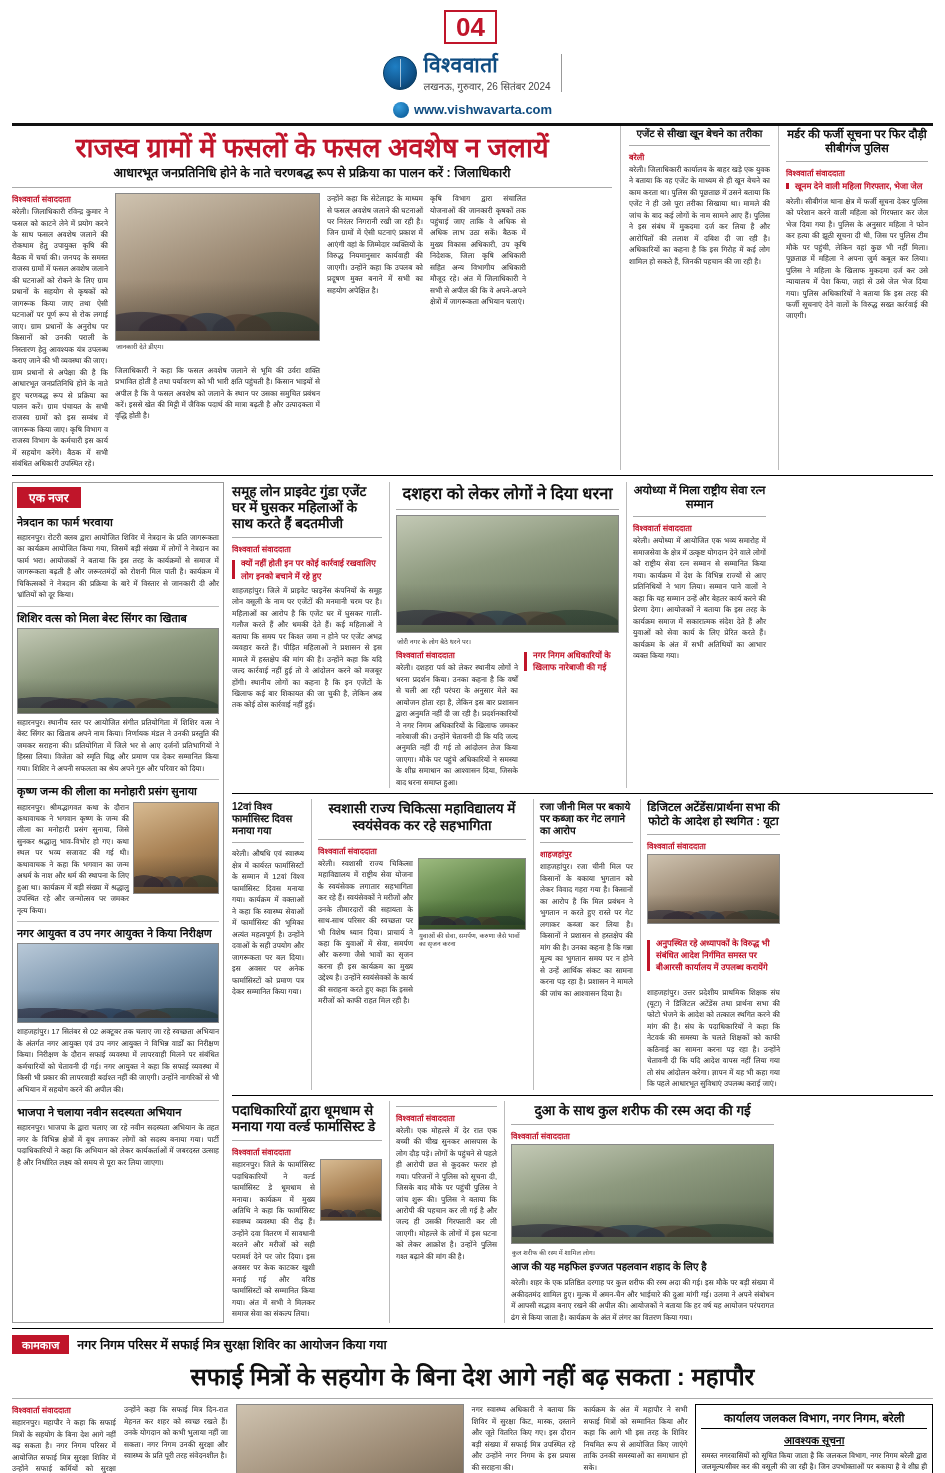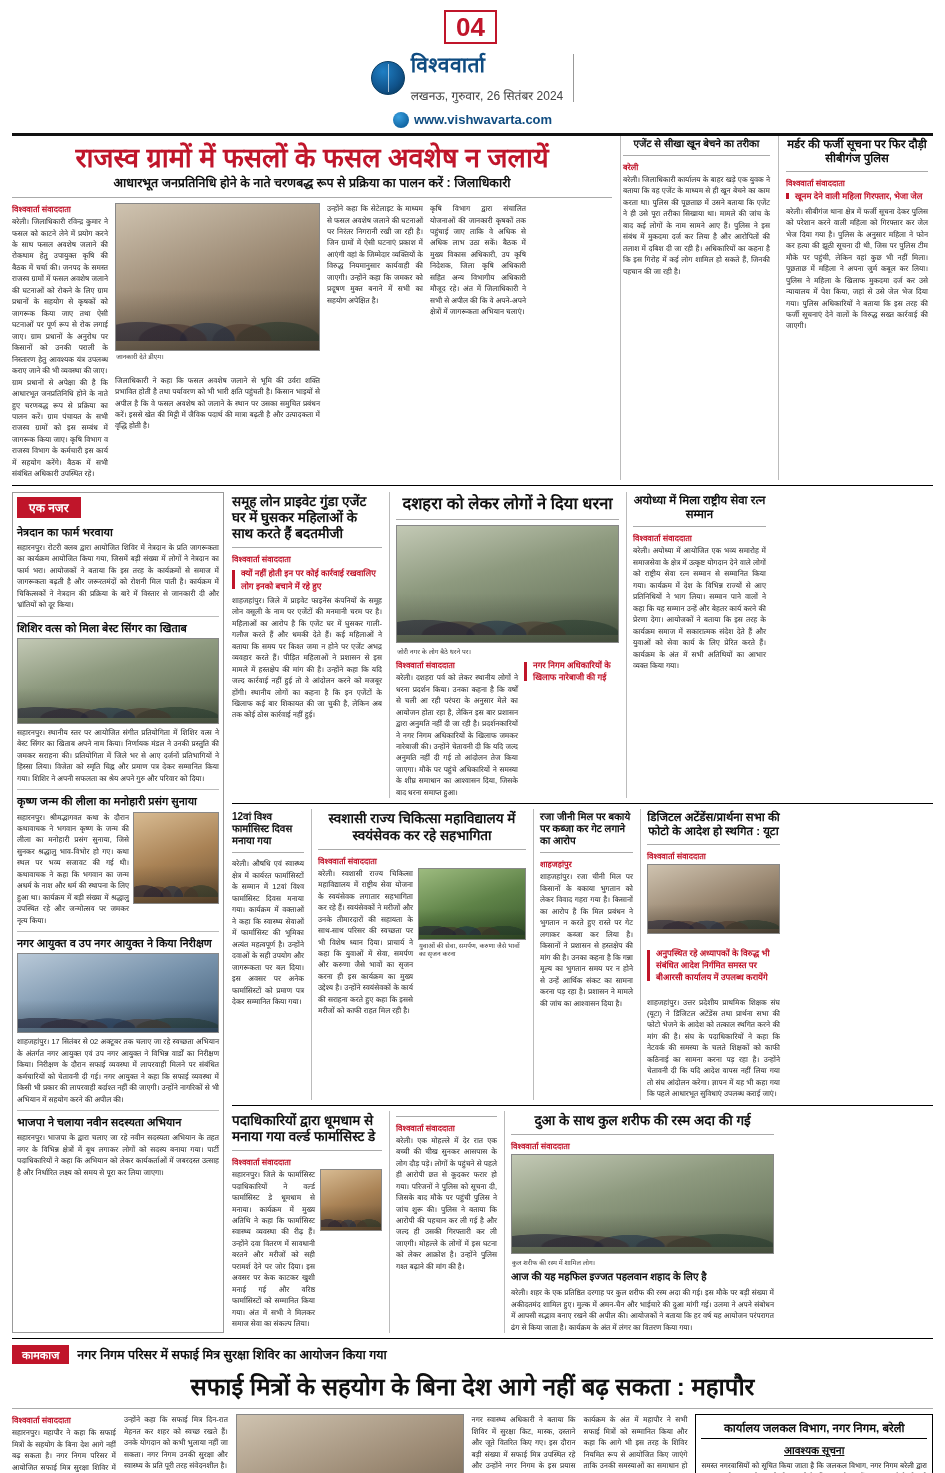--- a/index.html
+++ b/index.html
@@ -49,7 +49,7 @@
   }
   .logo-text { line-height:1; }
   .logo-title { font-size: 21px; font-weight: bold; color:#0f4c81; letter-spacing:.5px;}
-  .logo-sub { font-size: 12px; color:#444; margin-top:15px; }
+  .logo-sub { font-size: 10px; color:#444; margin-top:7px; }
   .mast-center {
     flex: 1;
     text-align: center;

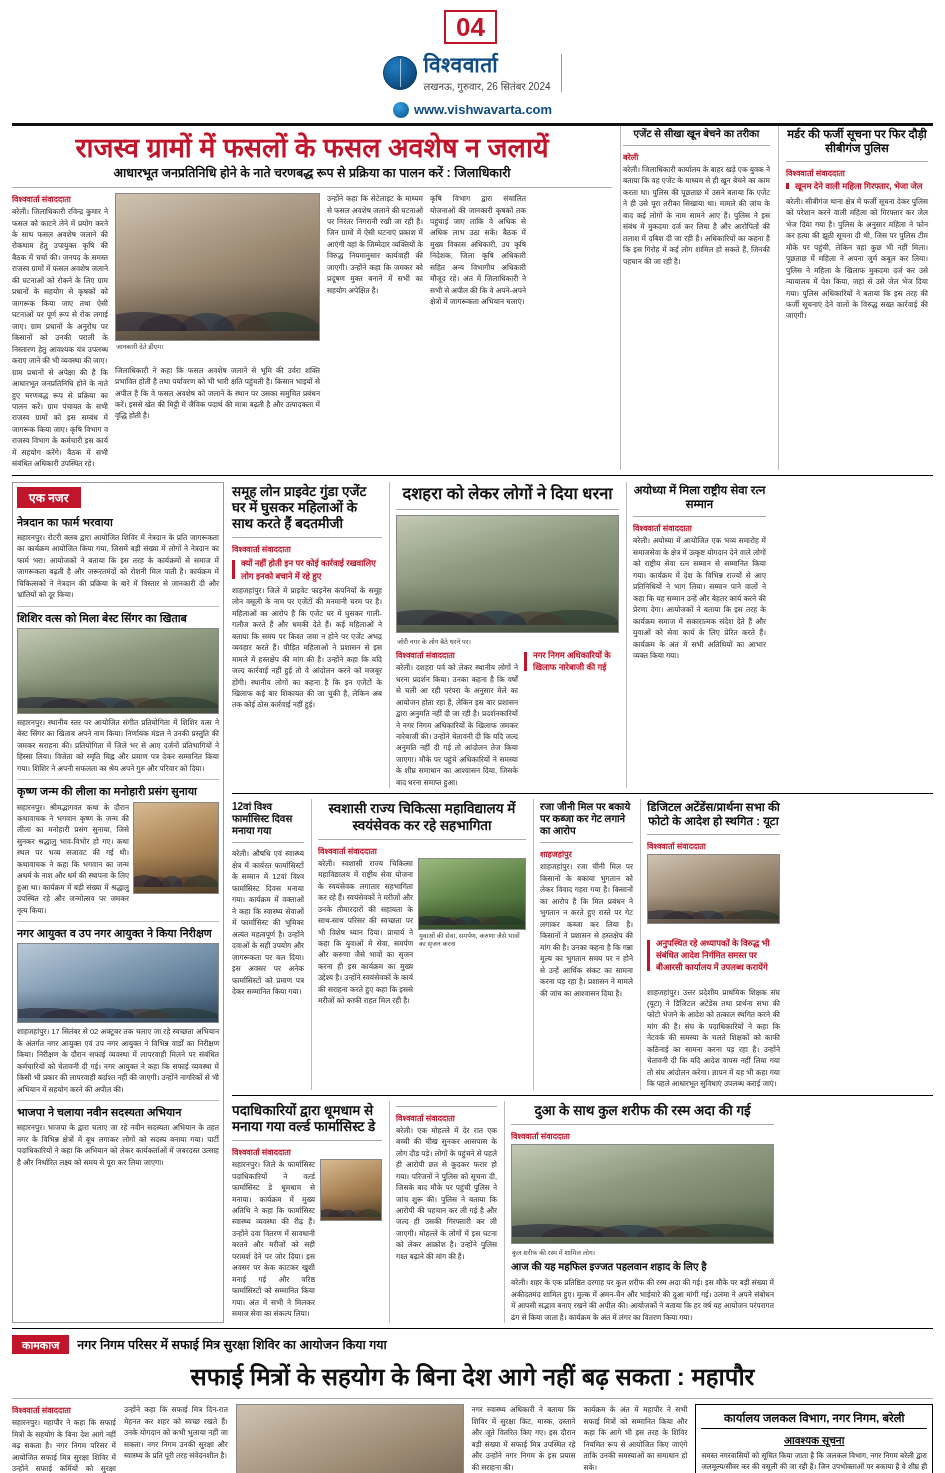--- a/index.html
+++ b/index.html
@@ -245,7 +245,7 @@
       </div>
     </div>
 
-    <div class="top-mid col-sep" style="padding-left:2px">
+    <div class="top-mid col-sep" style="padding-left:8px">
       <div class="headline hl-10 center">एजेंट से सीखा खून बेचने का तरीका</div>
       <div class="rule thin"></div>
       <div class="byline">बरेली</div>

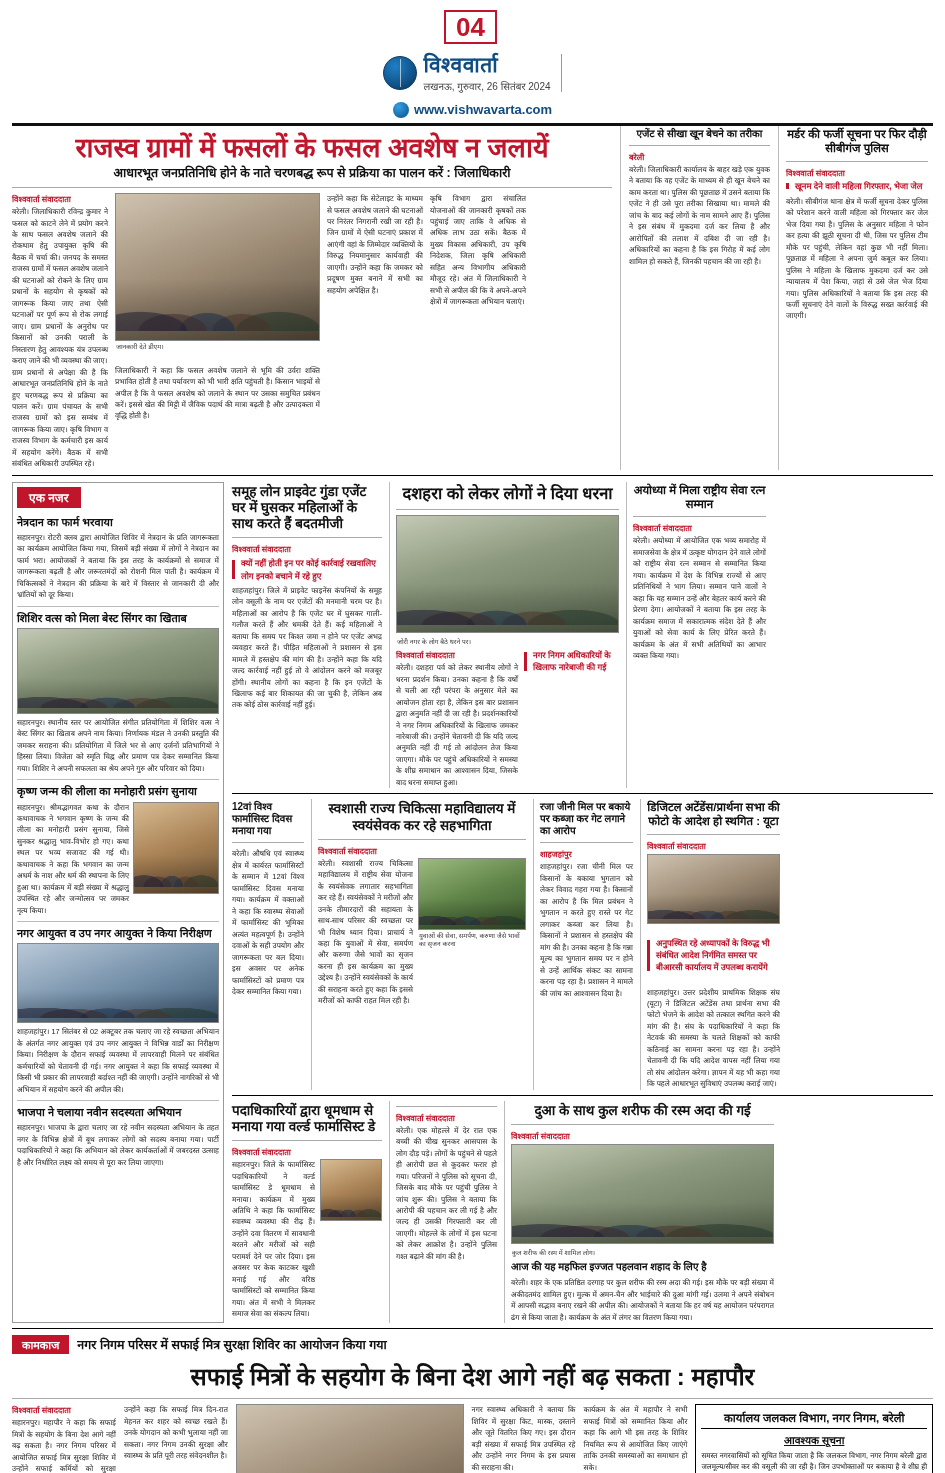--- a/index.html
+++ b/index.html
@@ -237,7 +237,7 @@
           <div class="body-text" style="margin-top:13px">जिलाधिकारी ने कहा कि फसल अवशेष जलाने से भूमि की उर्वरा शक्ति प्रभावित होती है तथा पर्यावरण को भी भारी क्षति पहुंचती है। किसान भाइयों से अपील है कि वे फसल अवशेष को जलाने के स्थान पर उसका समुचित प्रबंधन करें। इससे खेत की मिट्टी में जैविक पदार्थ की मात्रा बढ़ती है और उत्पादकता में वृद्धि होती है।</div>
         </div>
         <div class="t1-c">
-          <div class="body-text">उन्होंने कहा कि सेटेलाइट के माध्यम से फसल अवशेष जलाने की घटनाओं पर निरंतर निगरानी रखी जा रही है। जिन ग्रामों में ऐसी घटनाएं प्रकाश में आएंगी वहां के जिम्मेदार व्यक्तियों के विरुद्ध नियमानुसार कार्यवाही की जाएगी। उन्होंने कहा कि जमकर को प्रदूषण मुक्त बनाने में सभी का सहयोग अपेक्षित है।</div>
+          <div class="body-text">उन्होंने कहा कि सेटेलाइट के माध्यम से फसल अवशेष जलाने की घटनाओं पर निरंतर निगरानी रखी जा रही है। जिन ग्रामों में ऐसी घटनाएं प्रकाश में आएंगी वहां के जिम्मेदार व्यक्तियों के विरुद्ध नियमानुसार कार्यवाही की जाएगी। उन्होंने कहा कि उपलब को प्रदूषण मुक्त बनाने में सभी का सहयोग अपेक्षित है।</div>
         </div>
         <div class="t1-c">
           <div class="body-text">कृषि विभाग द्वारा संचालित योजनाओं की जानकारी कृषकों तक पहुंचाई जाए ताकि वे अधिक से अधिक लाभ उठा सकें। बैठक में मुख्य विकास अधिकारी, उप कृषि निदेशक, जिला कृषि अधिकारी सहित अन्य विभागीय अधिकारी मौजूद रहे। अंत में जिलाधिकारी ने सभी से अपील की कि वे अपने-अपने क्षेत्रों में जागरूकता अभियान चलाएं।</div>

